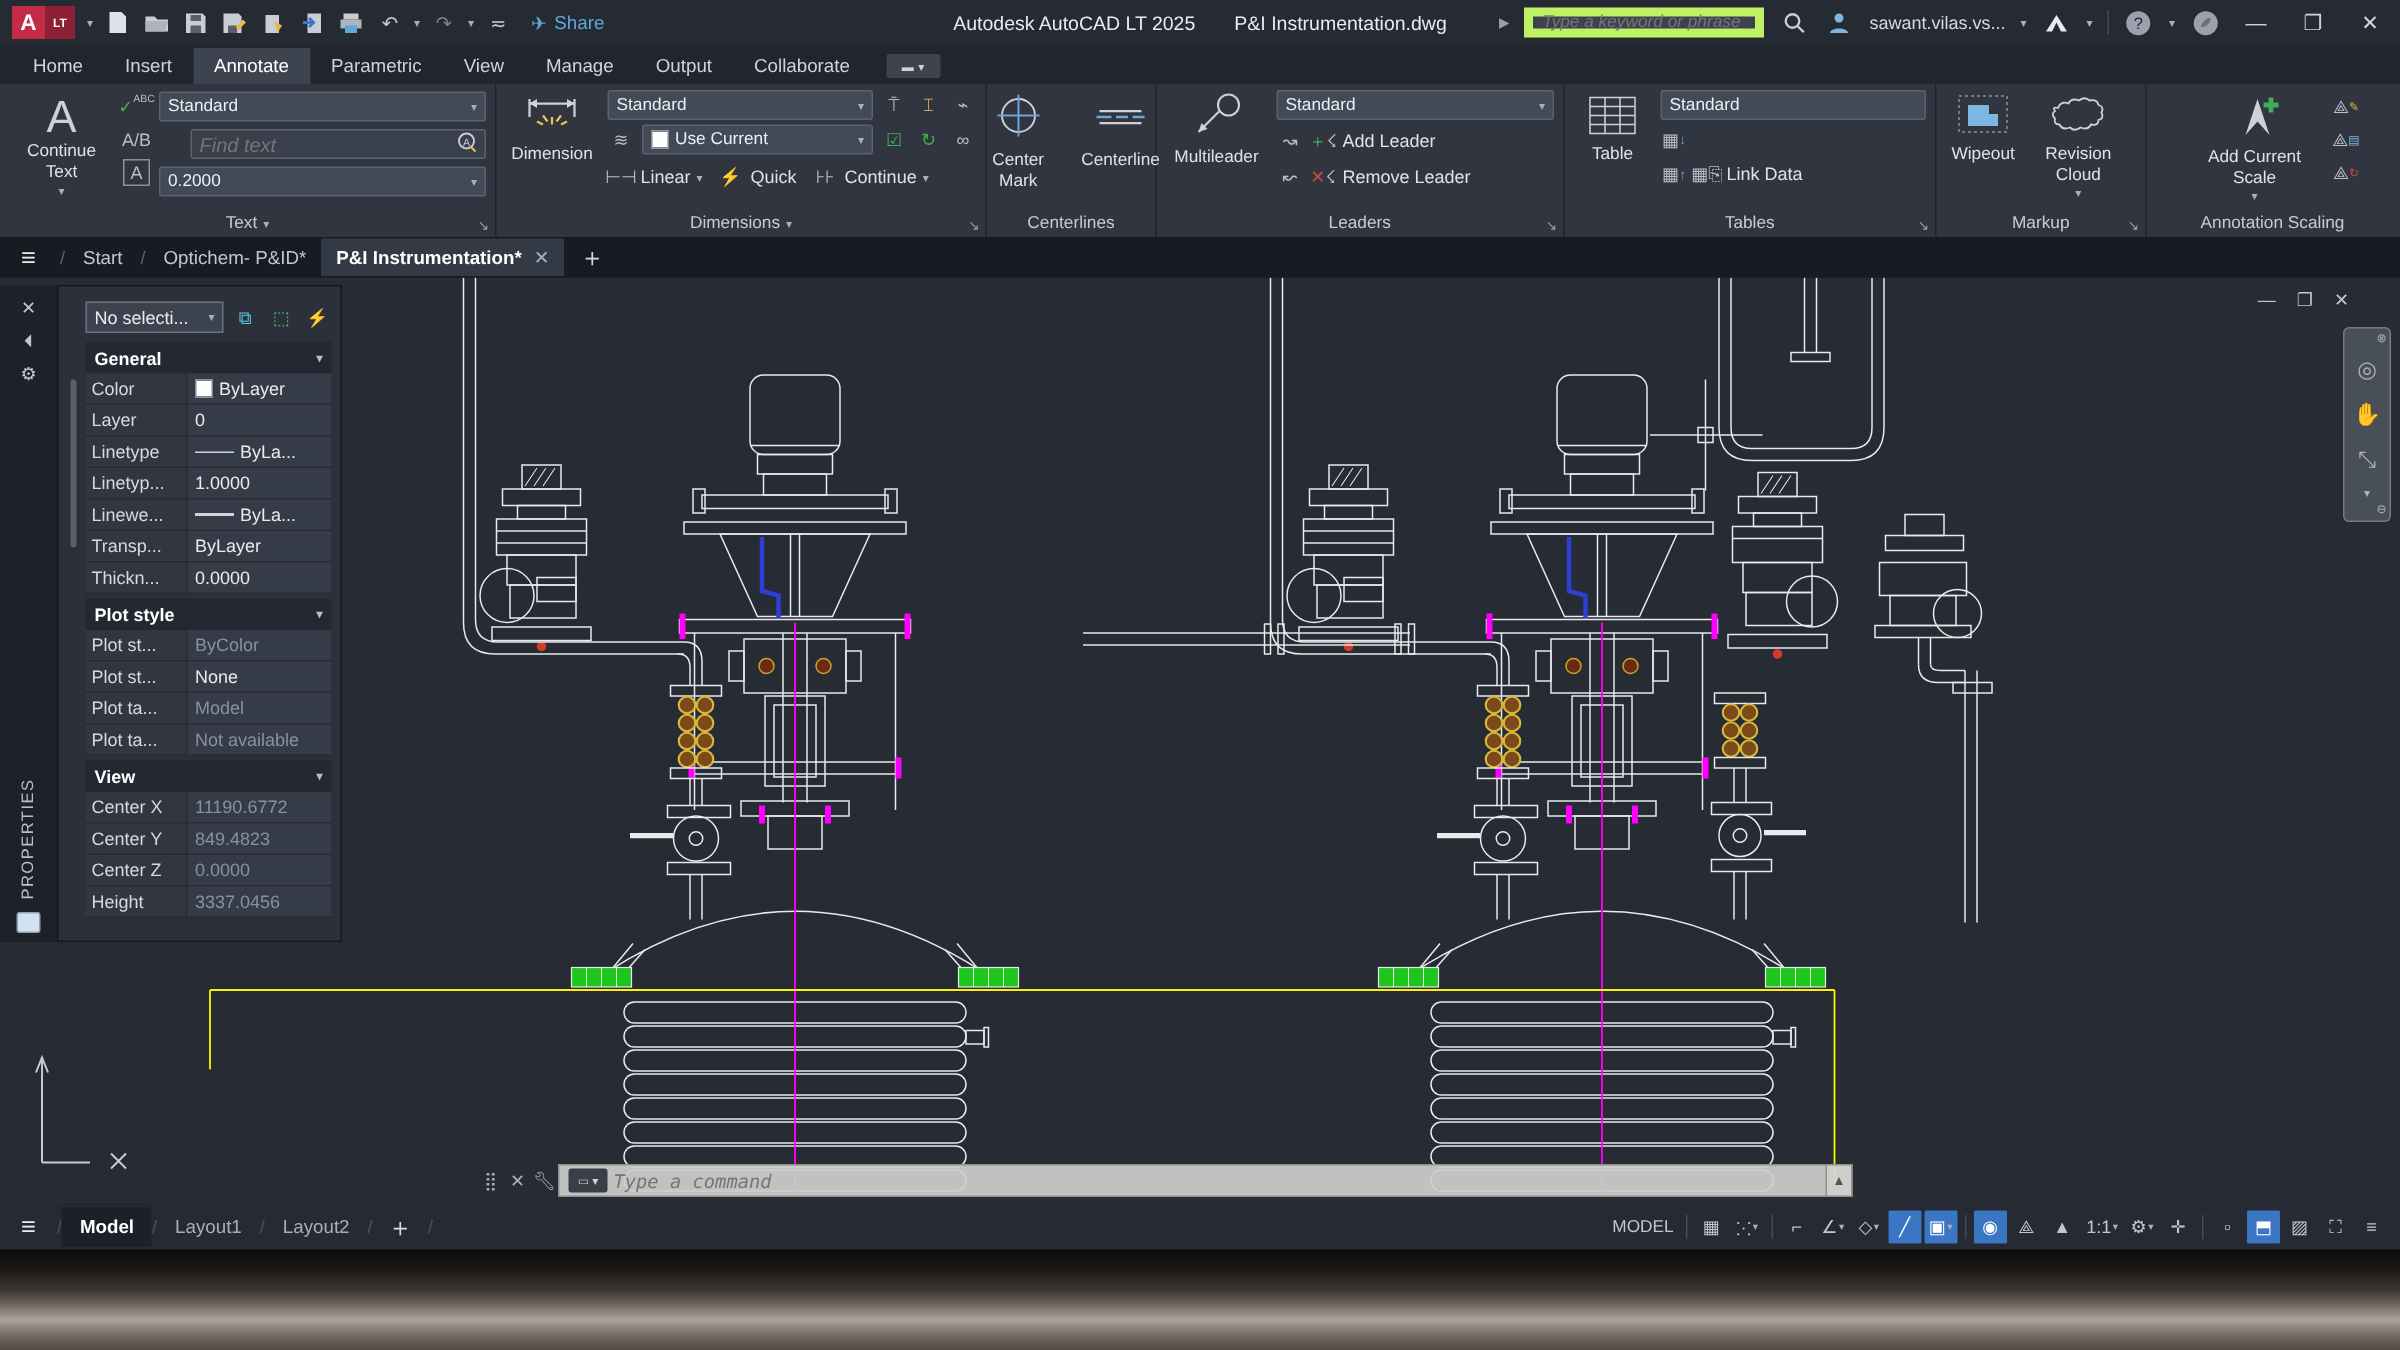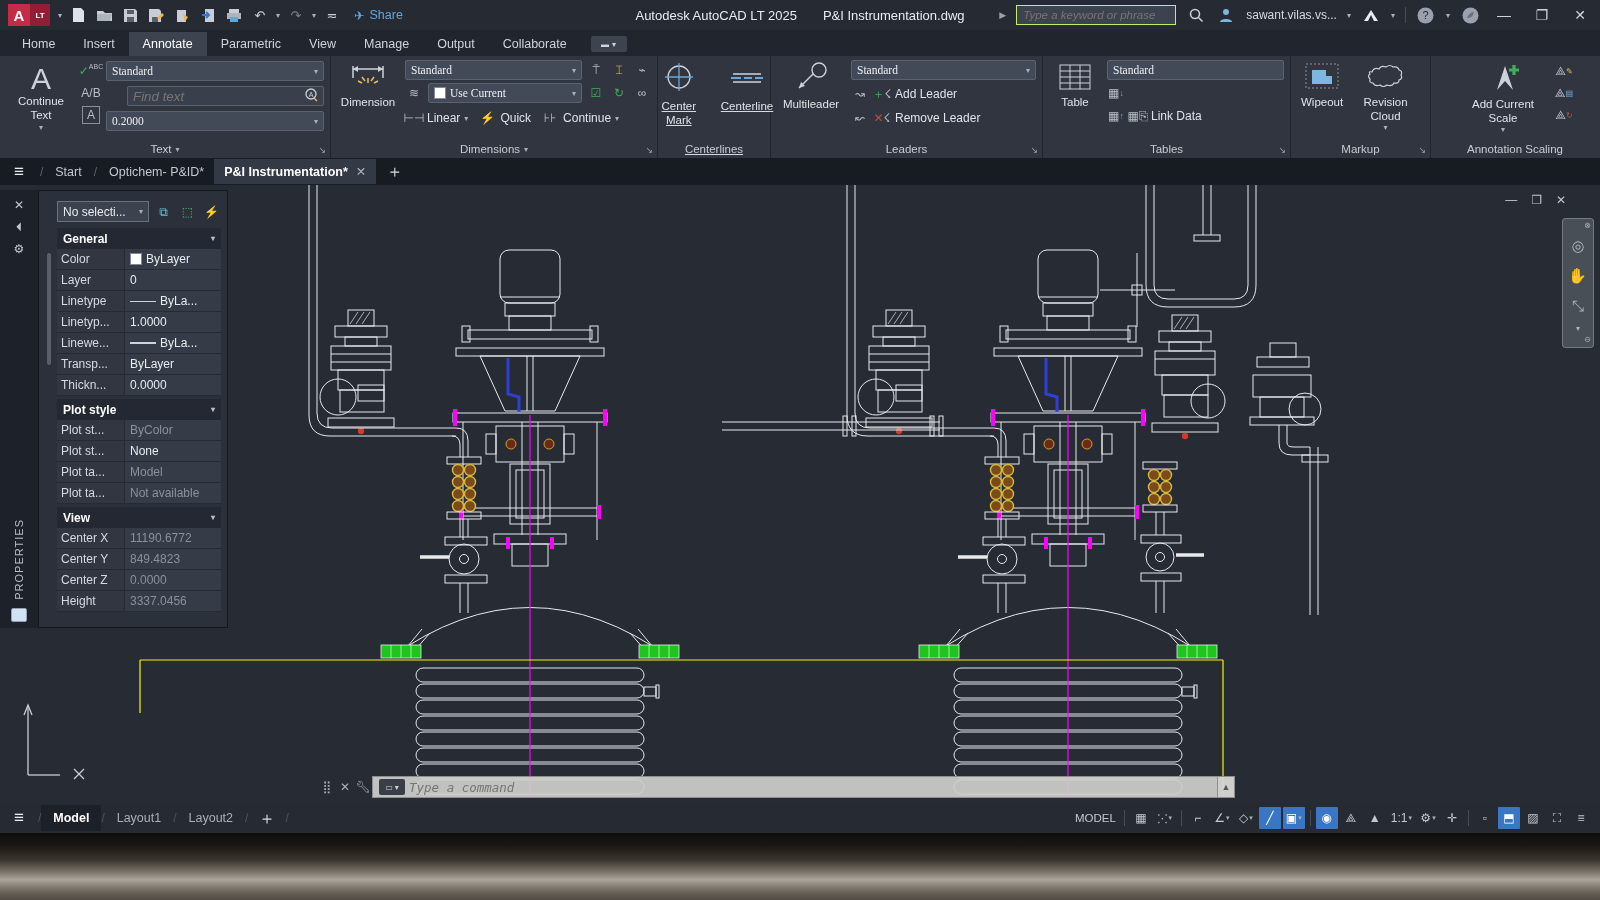--- a/index.html
+++ b/index.html
@@ -26,7 +26,7 @@
     align-items:center; justify-content:center; gap:26px; pointer-events:none;
     color:#e8ebef; font-size:13px; }
   #title-right { margin-left:auto; display:flex; align-items:center; gap:10px; padding-right:6px; }
-  #search-box { width:160px; height:20px; background:#3c434f; border:1px solid #bef264;
+  #search-box { width:160px; height:20px; background:#3c434f; border:6px solid #bef264;
     display:flex; align-items:center; padding:0 6px; }
   #search-box input { background:transparent; border:0; outline:0; color:#9aa1ac;
     font-style:italic; font-size:11.5px; width:100%; font-family:"Liberation Sans",sans-serif;}

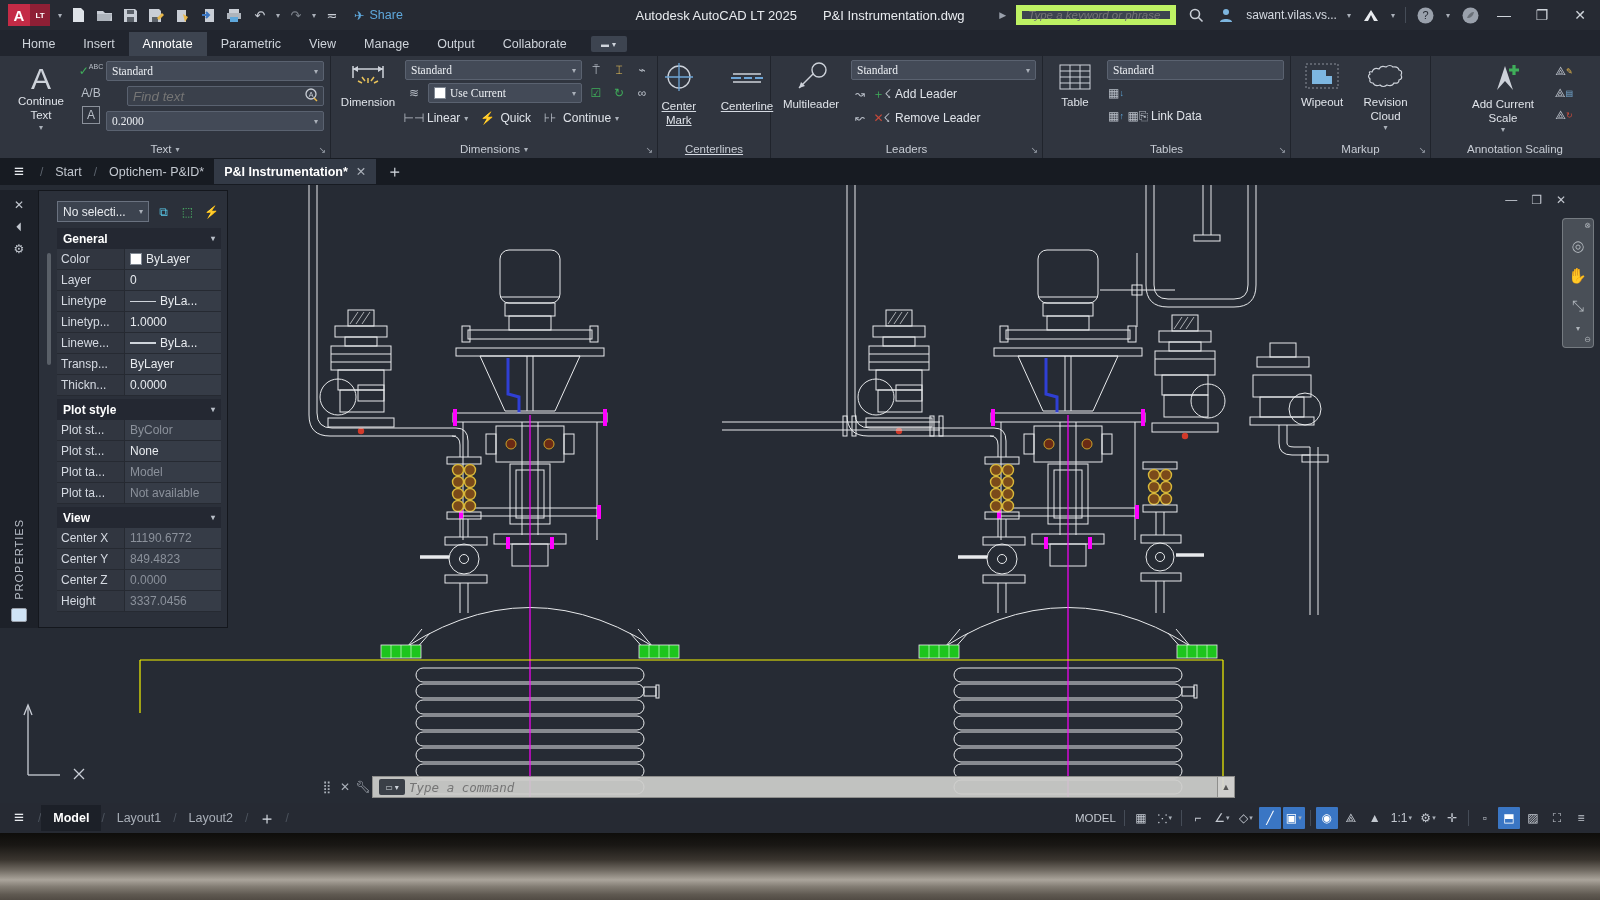--- a/index.html
+++ b/index.html
@@ -56,7 +56,7 @@
   .bigbtn .glyph { font-size:30px; color:#cdd2da; line-height:1.1; }
   .combo { height:20px; background:#434a57; border:1px solid #5a6270; border-radius:2px;
     display:flex; align-items:center; padding:0 5px; color:#eceff3; font-size:11.5px; }
-  .combo .cv { flex:1; white-space:nowrap; overflow:hidden;font-family:Liberation Serif, serif; }
+  .combo .cv { flex:1; white-space:nowrap; overflow:hidden; }
   .combo .caret { margin-left:4px; }
   .mini { width:18px; height:18px; display:flex; align-items:center; justify-content:center;
     font-size:12px; color:#b9bfc8; }

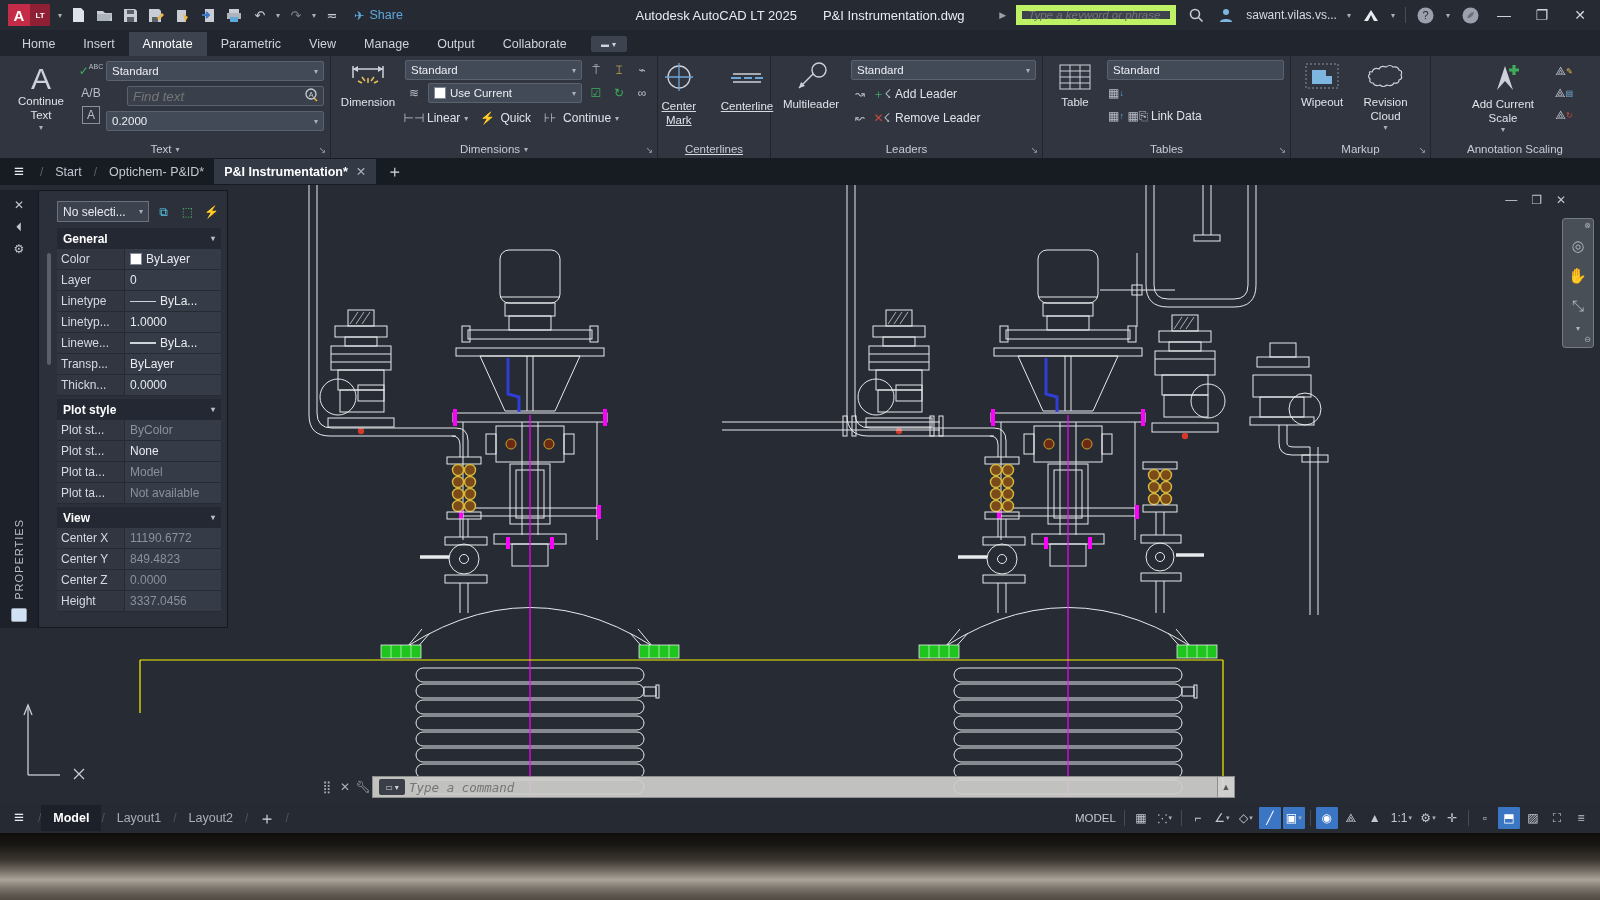--- a/index.html
+++ b/index.html
@@ -365,7 +365,7 @@
       </div>
     </div>
 
-    <div class="panel" style="width:113px;text-decoration:underline;">
+    <div class="panel" style="width:113px;">
       <div class="panel-body" style="gap:10px; justify-content:center;">
         <div class="bigbtn">
           <span><svg width="34" height="34">

